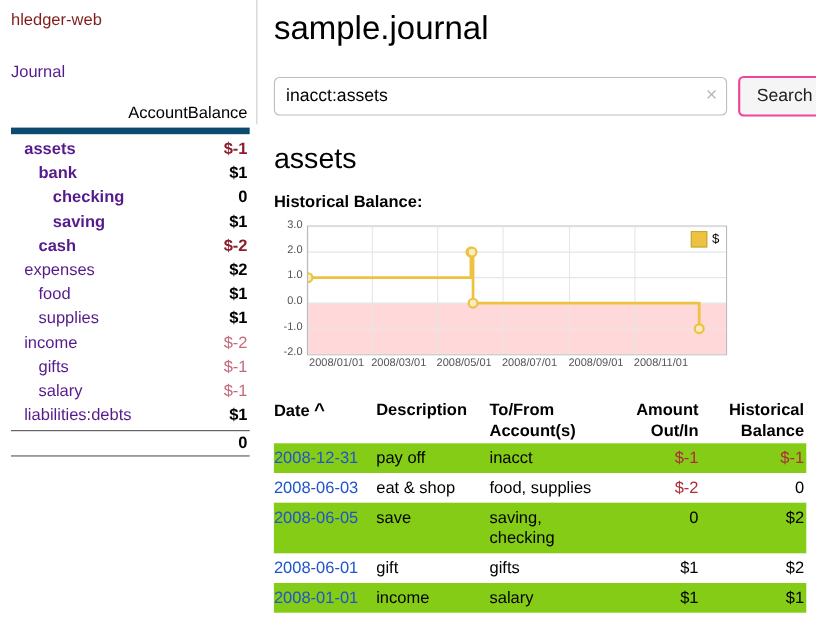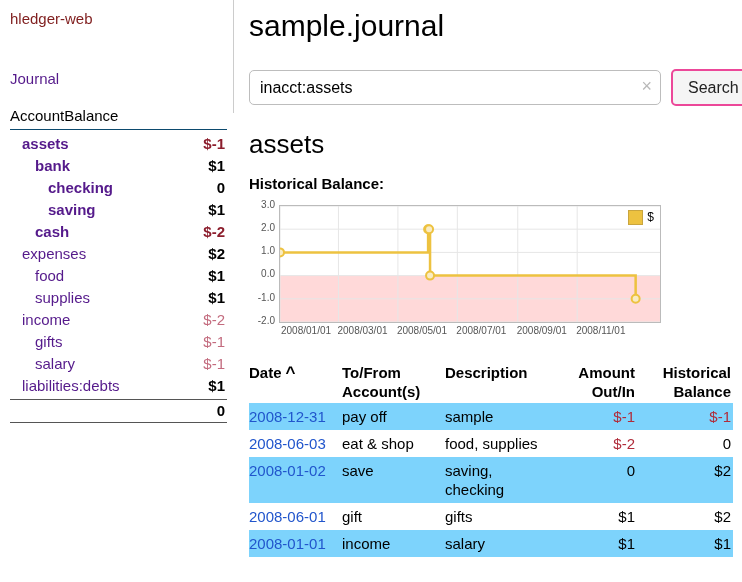--- a/index.html
+++ b/index.html
@@ -9,7 +9,7 @@
   
   .sidebar{flex:0 0 233px;padding:10px 6px 0 10px;box-sizing:border-box}
   .app-title{display:block;color:#7f1d1d;text-decoration:none;font-size:15px;cursor:pointer}
-  .journal-link{display:block;margin-top:43px;color:#551a8b;text-decoration:none;font-size:15px;cursor:pointer}
+  .journal-link{display:block;margin-top:30px;color:#551a8b;text-decoration:none;font-size:15px;cursor:pointer}
   .acct-table{margin-top:20px}
   .acct-header{display:flex;justify-content:flex-start;padding:0 2px 5px 0;border-bottom:1px solid #0c4a6e}
   .acct-body{padding-top:3px}

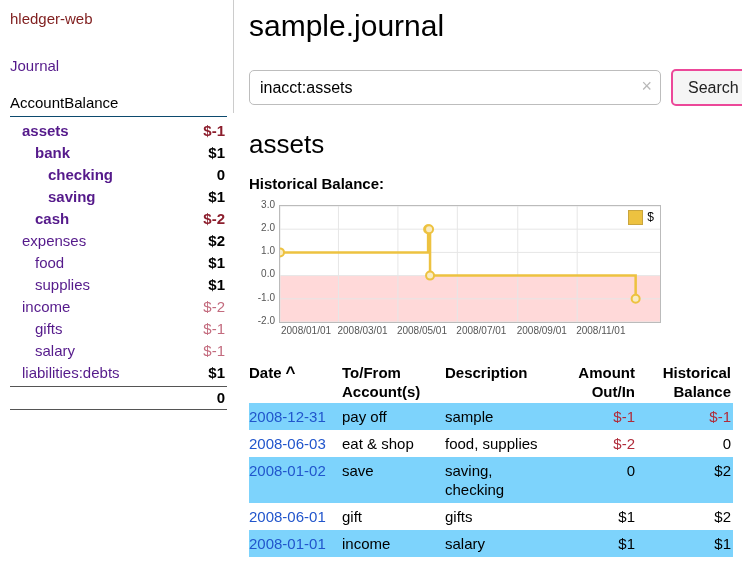--- a/index.html
+++ b/index.html
@@ -11,7 +11,7 @@
   .app-title{display:block;color:#7f1d1d;text-decoration:none;font-size:15px;cursor:pointer}
   .journal-link{display:block;margin-top:30px;color:#551a8b;text-decoration:none;font-size:15px;cursor:pointer}
   .acct-table{margin-top:20px}
-  .acct-header{display:flex;justify-content:flex-start;padding:0 2px 5px 0;border-bottom:1px solid #0c4a6e}
+  .acct-header{display:flex;justify-content:flex-end;padding:0 2px 5px 0;border-bottom:6px solid #0c4a6e}
   .acct-body{padding-top:3px}
   .acct-row{display:flex;justify-content:space-between;height:22px;line-height:22px}
   .acct-name{color:#551a8b;text-decoration:none;white-space:nowrap;cursor:pointer}

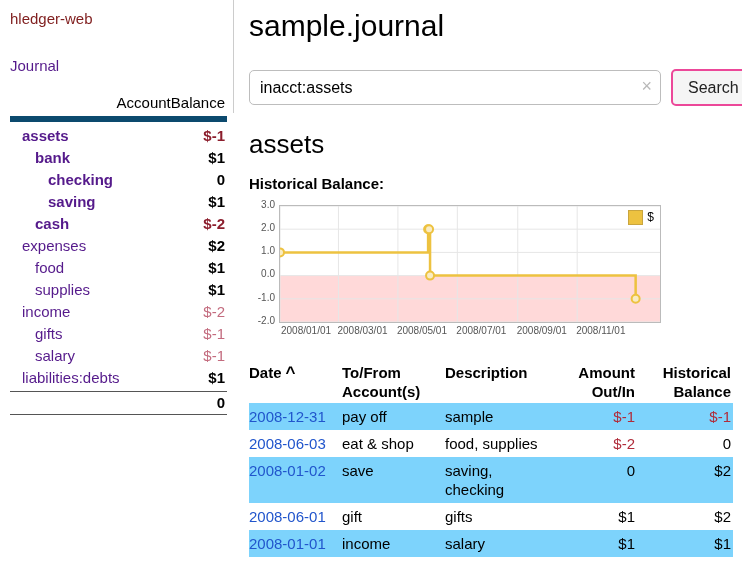--- a/index.html
+++ b/index.html
@@ -188,8 +188,8 @@
     <div class="register">
       <div class="reg-header">
         <span class="cell"><span>Date</span><span class="caret">^</span></span>
+        <span class="cell">Description</span>
         <span class="cell">To/From Account(s)</span>
-        <span class="cell">Description</span>
         <span class="num">Amount Out/In</span>
         <span class="num">Historical Balance</span>
       </div>

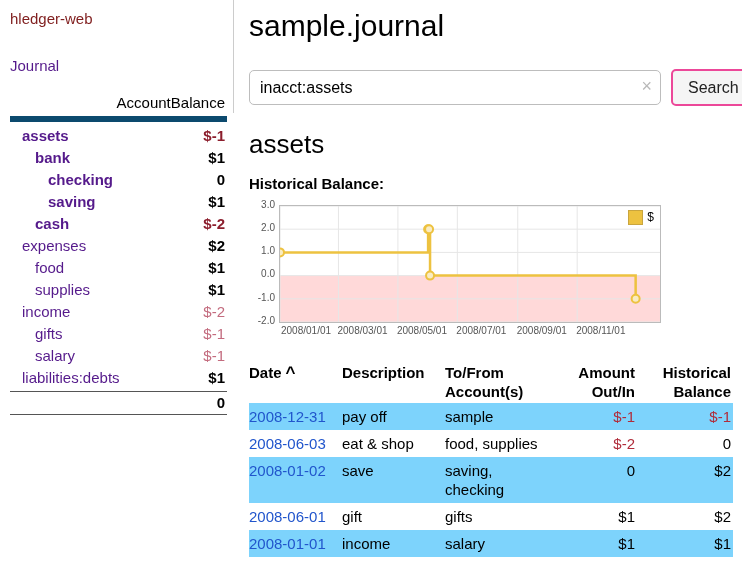--- a/index.html
+++ b/index.html
@@ -50,7 +50,7 @@
   .reg-header,.reg-row{display:grid;grid-template-columns:93px 103px 106px 86px 96px}
   .reg-header{font-weight:700;line-height:19px;padding-bottom:2px}
   .reg-row{line-height:19px;padding:4px 0}
-  .reg-row.stripe{background:#7dd3fc}
+  .reg-row.stripe{background:#84cc16}
   .cell{padding-right:6px}
   .num{text-align:right;padding-right:2px}
   .date-link{color:#2155cc;text-decoration:none;cursor:pointer}

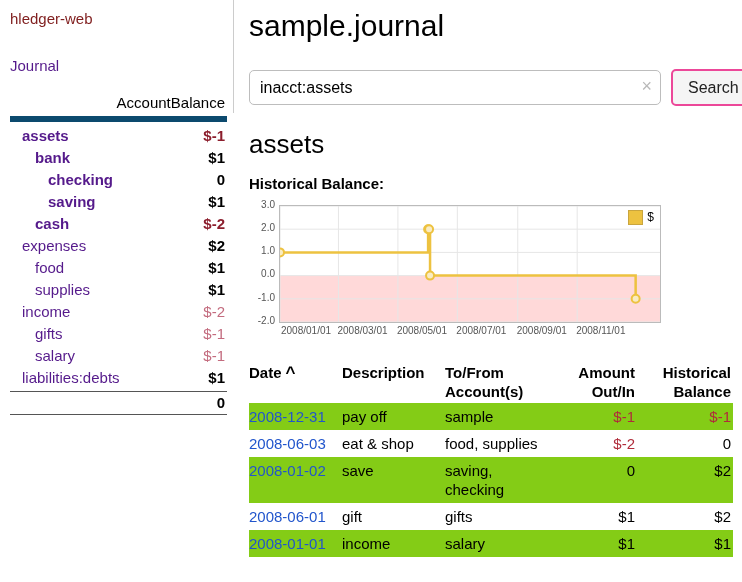--- a/index.html
+++ b/index.html
@@ -197,7 +197,7 @@
           <div class="reg-row stripe">
             <a class="cell date-link">2008-12-31</a>
             <span class="cell">pay off</span>
-            <span class="cell">sample</span>
+            <span class="cell">inacct</span>
             <span class="num neg">$-1</span>
             <span class="num neg">$-1</span>
           </div>

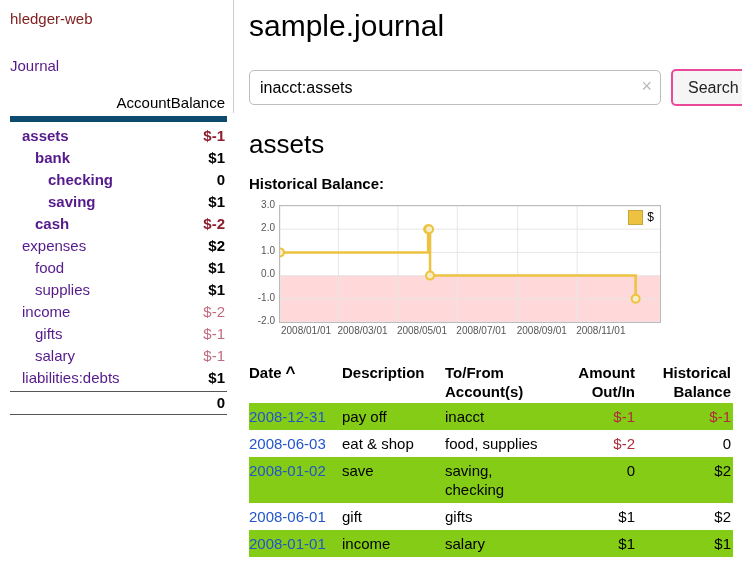--- a/index.html
+++ b/index.html
@@ -209,7 +209,7 @@
             <span class="num">0</span>
           </div>
           <div class="reg-row stripe">
-            <a class="cell date-link">2008-01-02</a>
+            <a class="cell date-link">2008-06-05</a>
             <span class="cell">save</span>
             <span class="cell">saving, checking</span>
             <span class="num">0</span>

